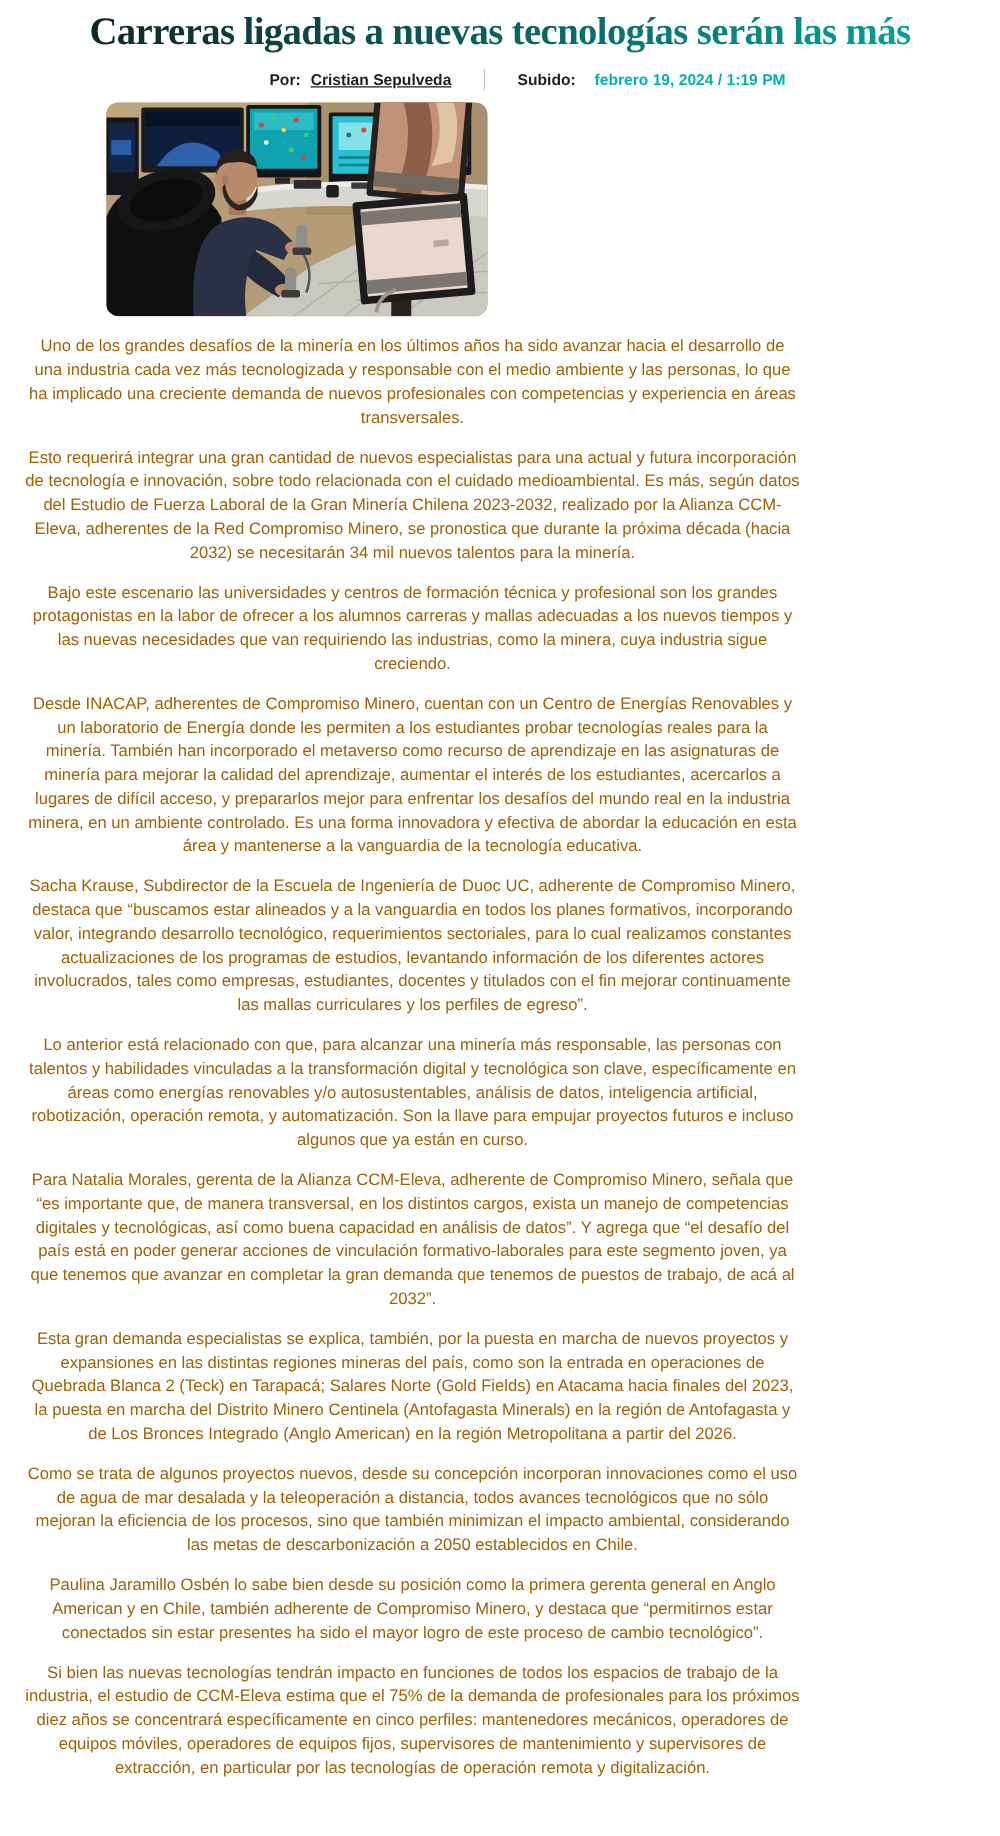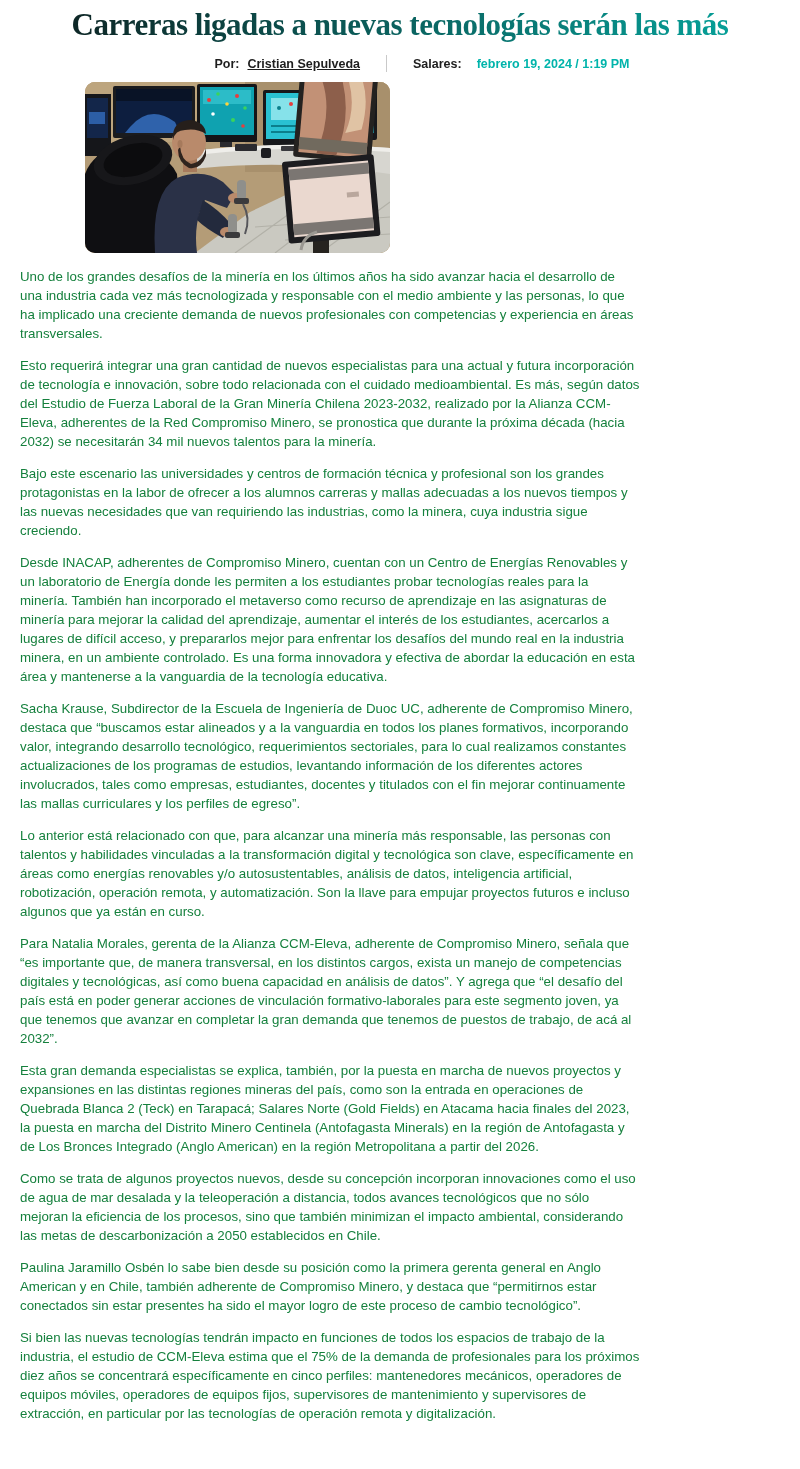--- a/index.html
+++ b/index.html
@@ -79,7 +79,7 @@
     <span class="b-label">Por:</span>
     <span class="b-author">Cristian Sepulveda</span>
     <span class="b-divider"></span>
-    <span class="b-label">Salares:</span>
+    <span class="b-label">Subido:</span>
     <span class="b-date">febrero 19, 2024 / 1:19 PM</span>
   </div>
 

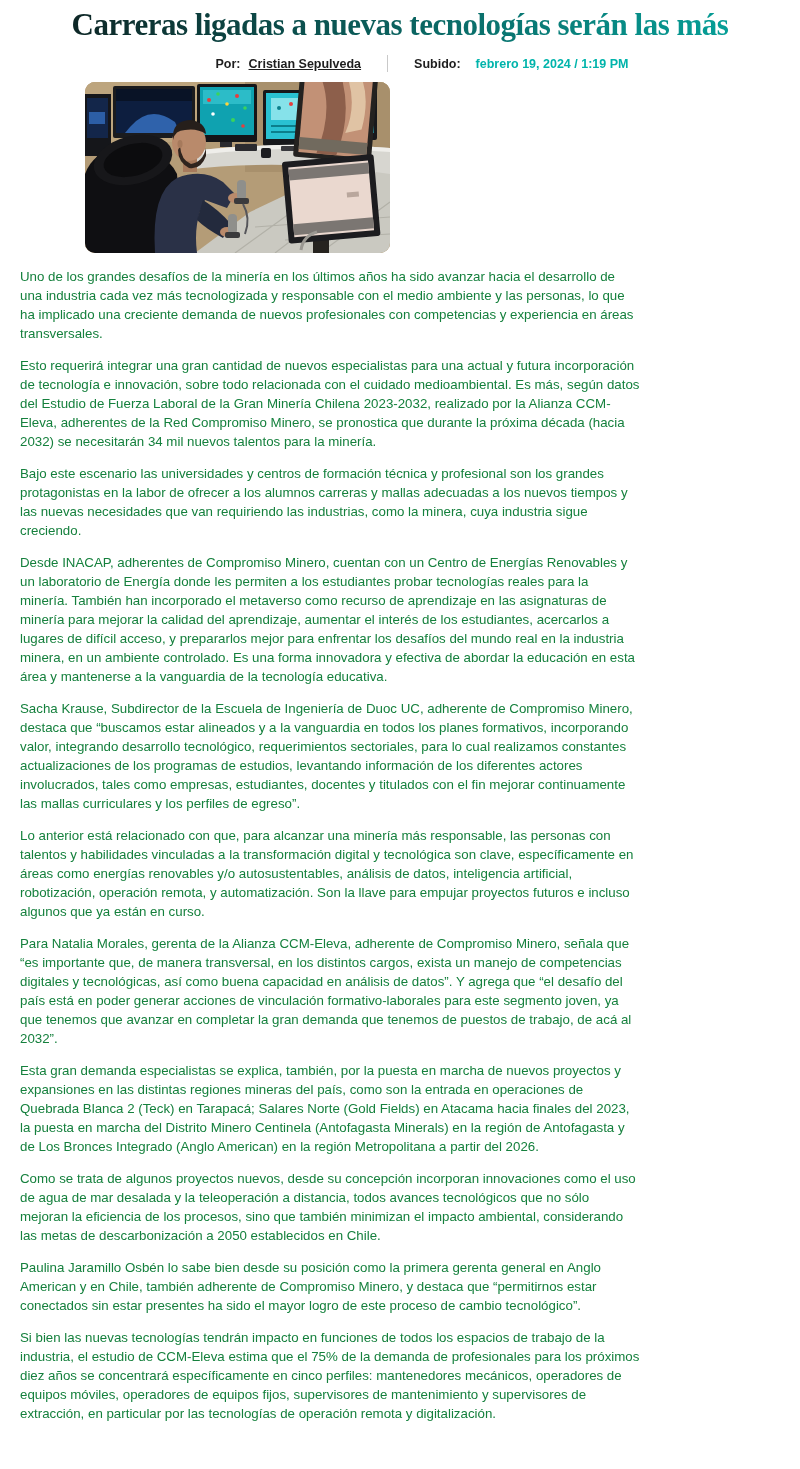--- a/index.html
+++ b/index.html
@@ -61,7 +61,8 @@
     width:620px;
     font-size:13.3px;
     line-height:19px;
-    color:#15803d;
+    color:#a16207;
+    text-align:center;
   }
   article.body-col p{margin:0 0 13px 0;}
   article.body-col .it{}

